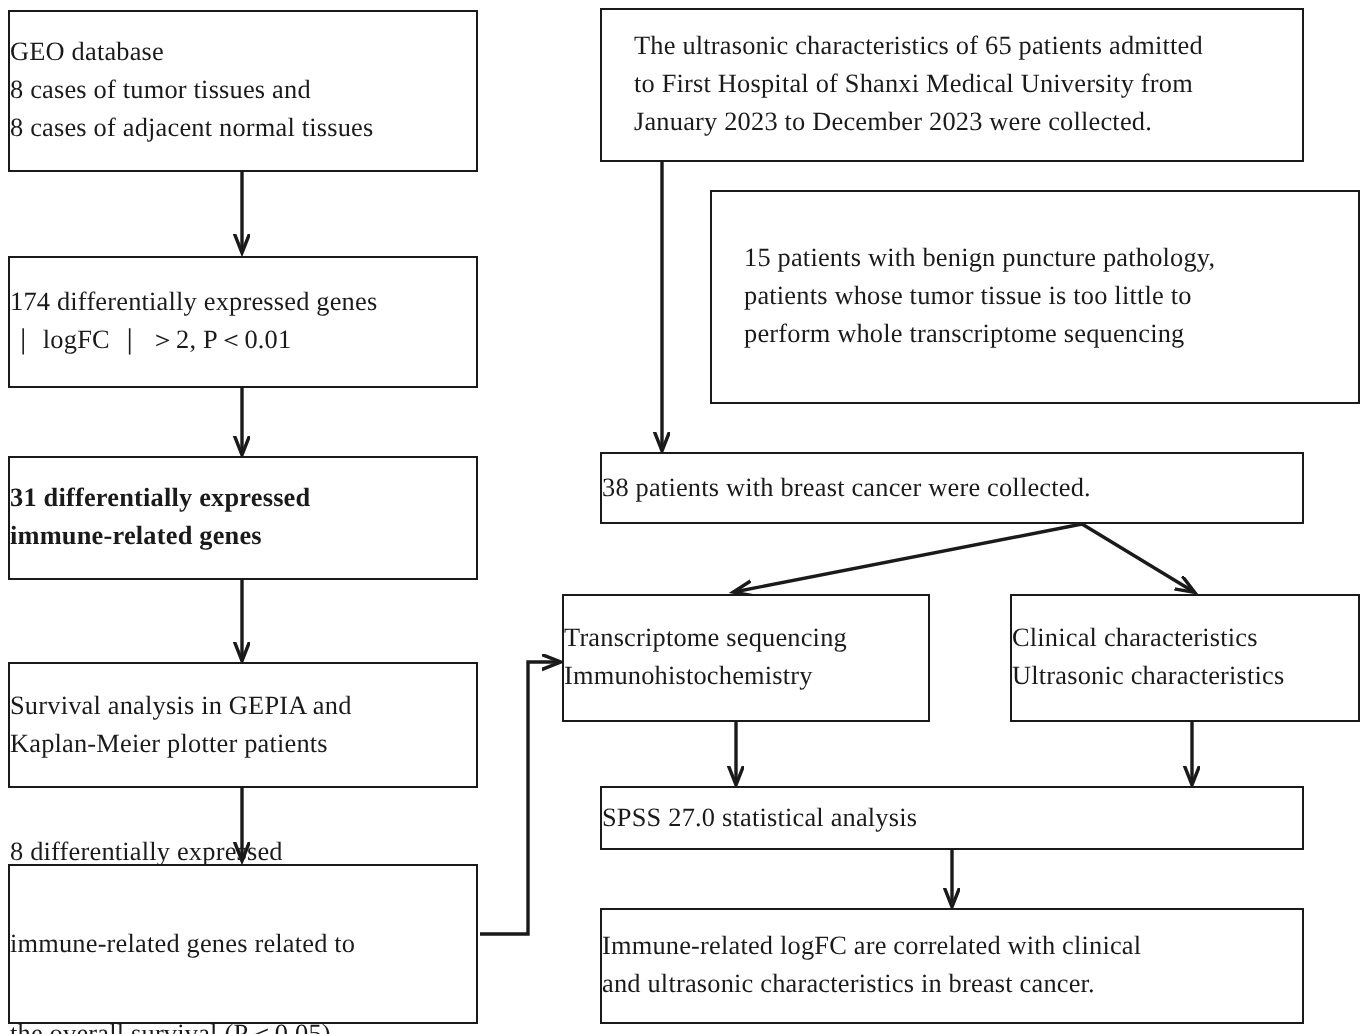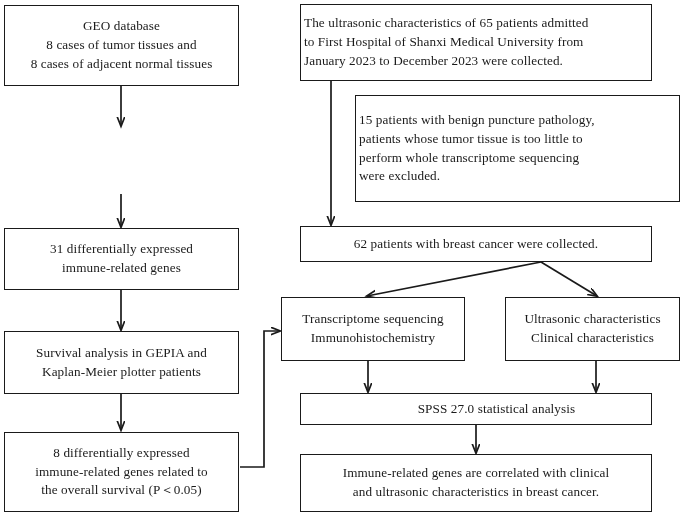--- a/index.html
+++ b/index.html
@@ -29,7 +29,7 @@
     letter-spacing: 0.1px;
   }
   .box .ln { display: block; white-space: nowrap; }
-  .center { text-align: center; }
+  .center { }
   .left { text-align: left; padding-left: 3px; padding-right: 8px; }
   .left .ctr { }
   svg.links {

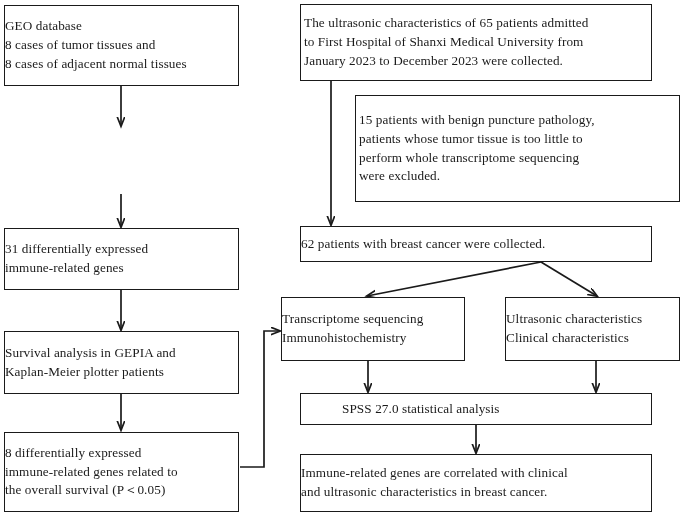--- a/index.html
+++ b/index.html
@@ -30,7 +30,7 @@
   }
   .box .ln { display: block; white-space: nowrap; }
   .center { }
-  .left { text-align: left; padding-left: 3px; padding-right: 8px; }
+  .left { text-align: left; padding-left: 16px; padding-right: 8px; }
   .left .ctr { }
   svg.links {
     position: absolute;

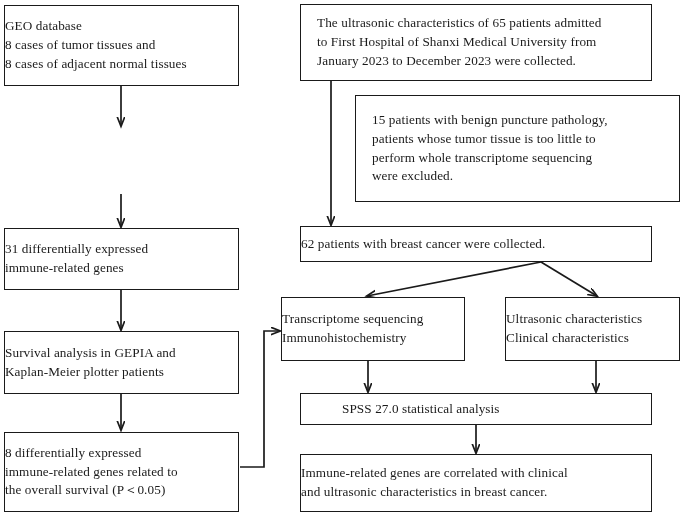--- a/index.html
+++ b/index.html
@@ -79,6 +79,10 @@
     <span class="ln">8 cases of adjacent normal tissues</span>
   </div>
 
+  <div class="box center" style="left:4px; top:128px; width:235px; height:66px;">
+    <span class="ln">174 differentially expressed genes</span>
+    <span class="ln">｜ logFC ｜ ＞2, P＜0.01</span>
+  </div>
 
   <div class="box center" style="left:4px; top:228px; width:235px; height:62px;">
     <span class="ln">31 differentially expressed</span>

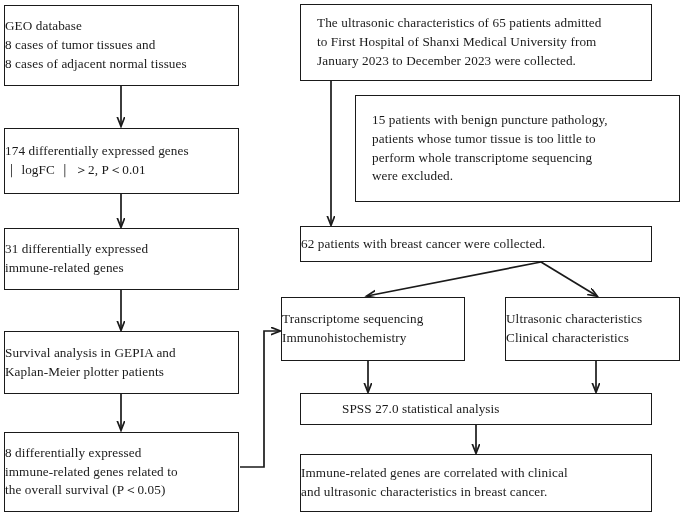--- a/index.html
+++ b/index.html
@@ -110,7 +110,6 @@
     <span class="ln">15 patients with benign puncture pathology,</span>
     <span class="ln">patients whose tumor tissue is too little to</span>
     <span class="ln">perform whole transcriptome sequencing</span>
-    <span class="ln ctr">were excluded.</span>
   </div>
 
   <div class="box center" style="left:300px; top:226px; width:352px; height:36px;">

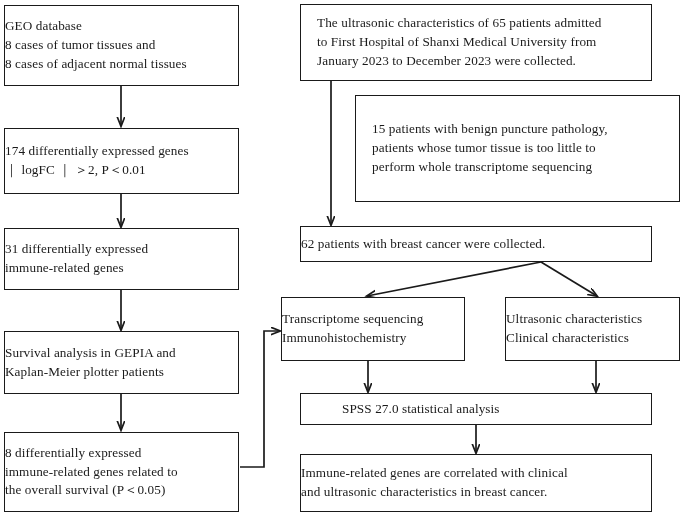--- a/index.html
+++ b/index.html
@@ -84,7 +84,7 @@
     <span class="ln">｜ logFC ｜ ＞2, P＜0.01</span>
   </div>
 
-  <div class="box center" style="left:4px; top:228px; width:235px; height:62px;">
+  <div class="box center" style="left:4px; top:228px; width:235px; height:62px;font-weight:bold;">
     <span class="ln">31 differentially expressed</span>
     <span class="ln">immune-related genes</span>
   </div>

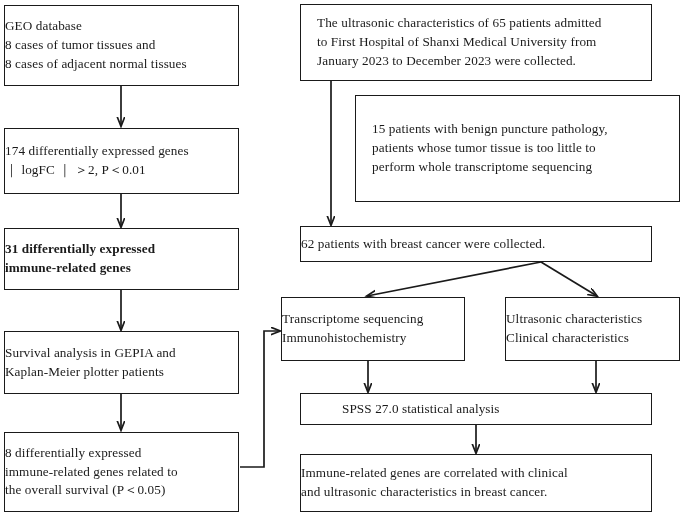--- a/index.html
+++ b/index.html
@@ -113,7 +113,7 @@
   </div>
 
   <div class="box center" style="left:300px; top:226px; width:352px; height:36px;">
-    <span class="ln">62 patients with breast cancer were collected.</span>
+    <span class="ln">38 patients with breast cancer were collected.</span>
   </div>
 
   <div class="box center" style="left:281px; top:297px; width:184px; height:64px;">

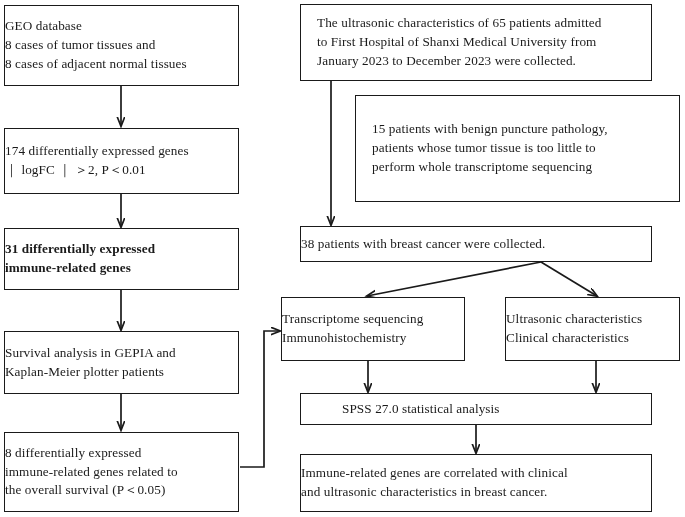--- a/index.html
+++ b/index.html
@@ -122,8 +122,8 @@
   </div>
 
   <div class="box center" style="left:505px; top:297px; width:175px; height:64px;">
+    <span class="ln">Clinical characteristics</span>
     <span class="ln">Ultrasonic characteristics</span>
-    <span class="ln">Clinical characteristics</span>
   </div>
 
   <div class="box center" style="left:300px; top:393px; width:352px; height:32px;padding-left:41px;">

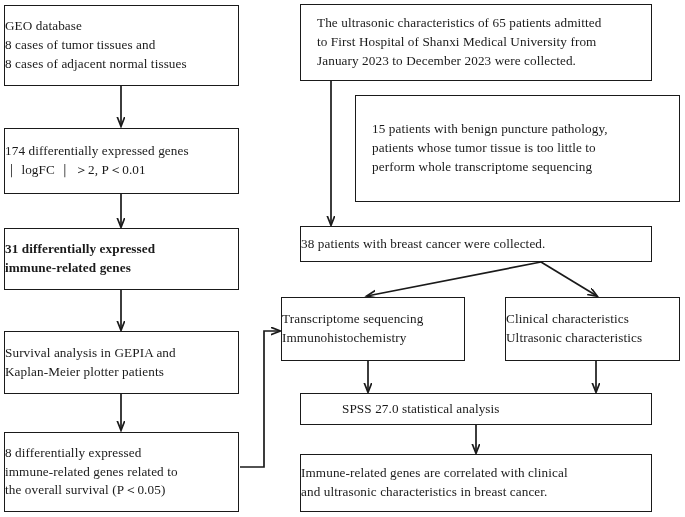--- a/index.html
+++ b/index.html
@@ -126,7 +126,7 @@
     <span class="ln">Ultrasonic characteristics</span>
   </div>
 
-  <div class="box center" style="left:300px; top:393px; width:352px; height:32px;padding-left:41px;">
+  <div class="box center" style="left:300px; top:393px; width:352px; height:32px;">
     <span class="ln">SPSS 27.0 statistical analysis</span>
   </div>
 

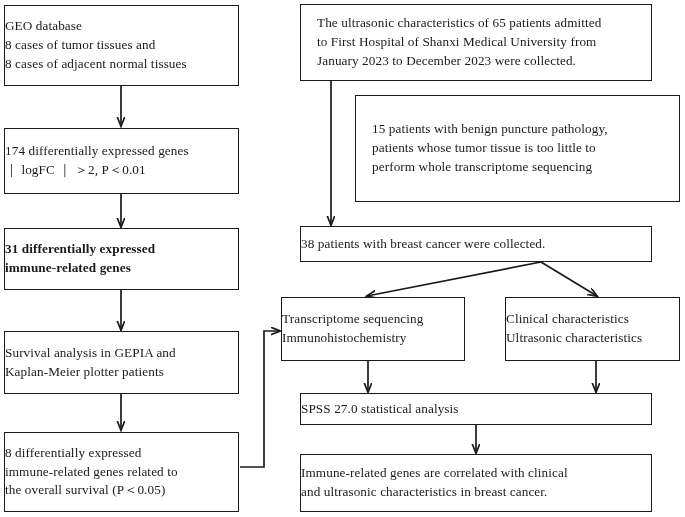--- a/index.html
+++ b/index.html
@@ -94,7 +94,7 @@
     <span class="ln">Kaplan-Meier plotter patients</span>
   </div>
 
-  <div class="box center" style="left:4px; top:432px; width:235px; height:80px;">
+  <div class="box center" style="left:4px; top:432px; width:235px; height:80px;gap:27px;">
     <span class="ln">8 differentially expressed</span>
     <span class="ln">immune-related genes related to</span>
     <span class="ln">the overall survival (P＜0.05)</span>

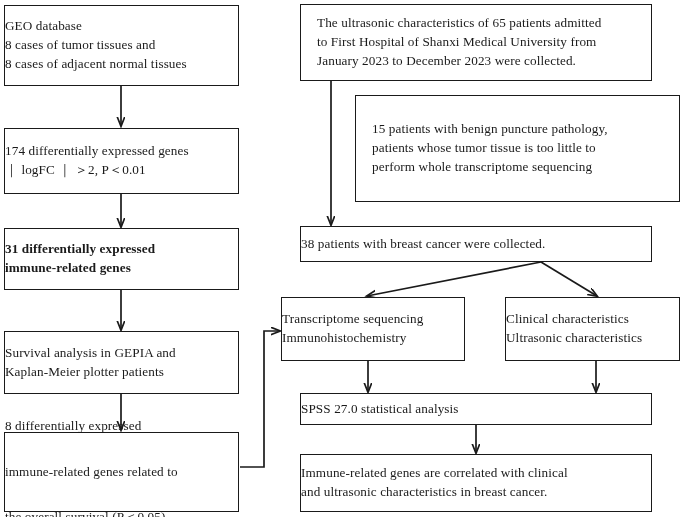--- a/index.html
+++ b/index.html
@@ -131,7 +131,7 @@
   </div>
 
   <div class="box center" style="left:300px; top:454px; width:352px; height:58px;">
-    <span class="ln">Immune-related genes are correlated with clinical</span>
+    <span class="ln">Immune-related logFC are correlated with clinical</span>
     <span class="ln">and ultrasonic characteristics in breast cancer.</span>
   </div>
 

